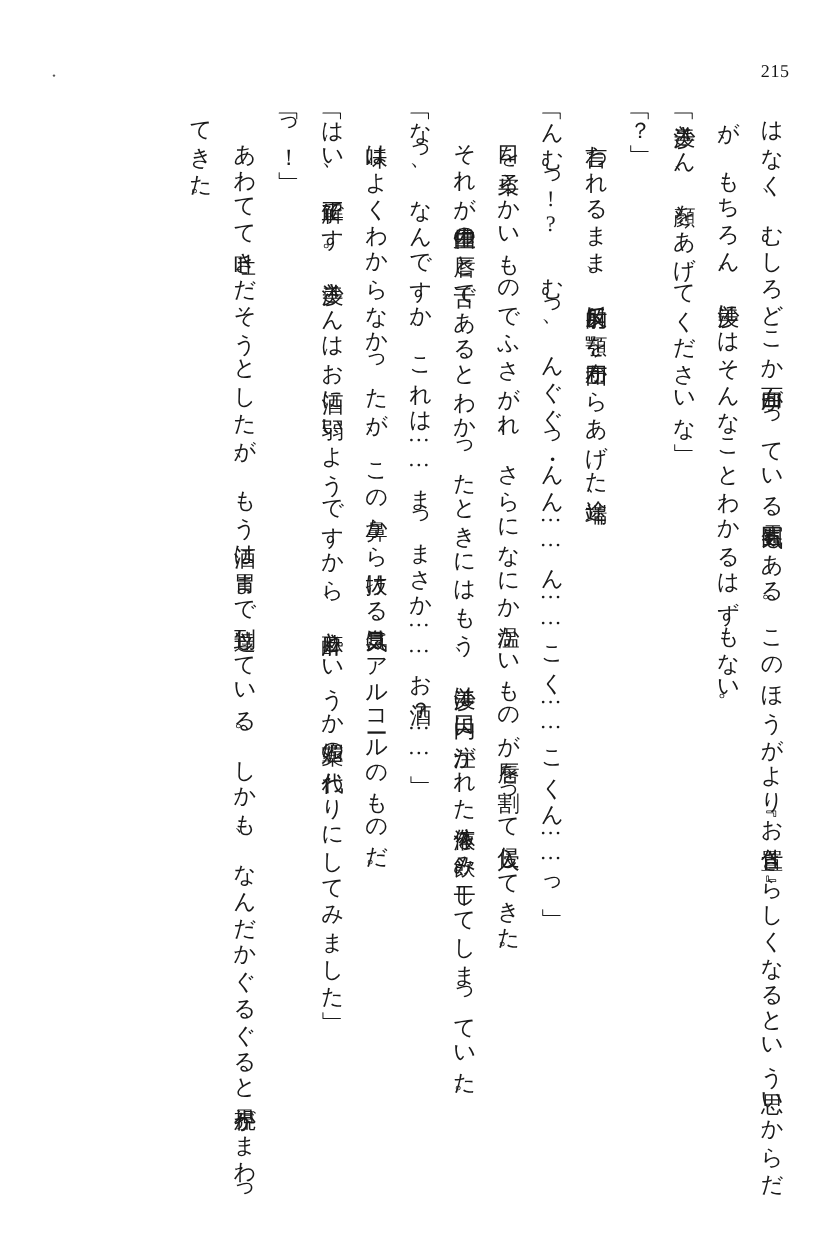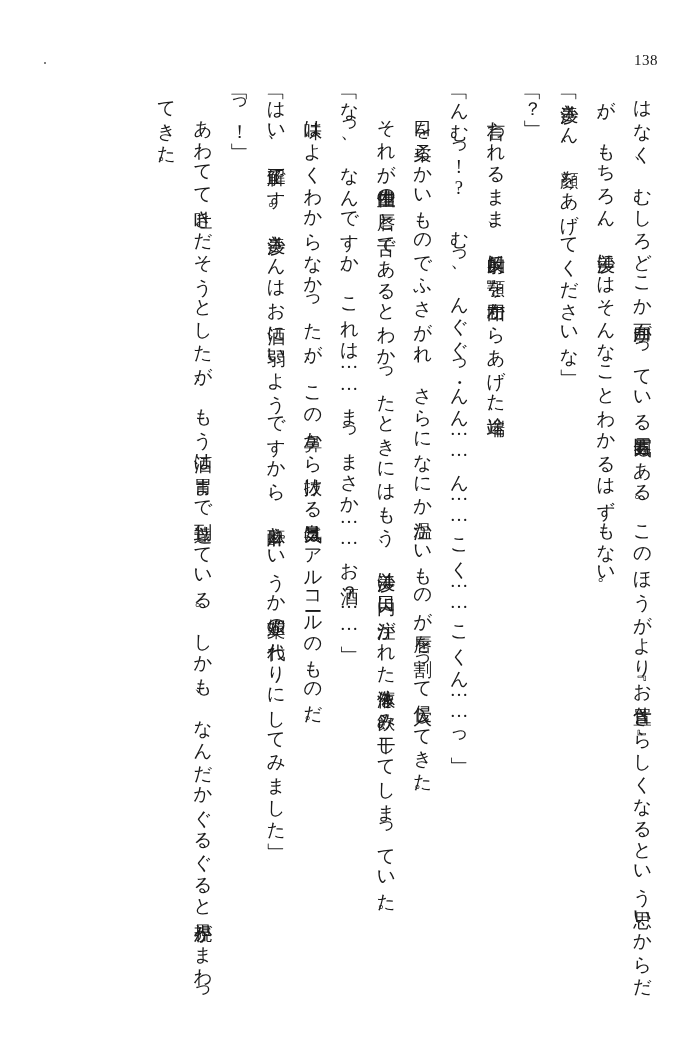--- a/index.html
+++ b/index.html
@@ -68,7 +68,7 @@
 
   <div class="corner-dot"></div>
 
-  <div class="page-number">138</div>
+  <div class="page-number">215</div>
 
   <div class="text-block">
     <p class="para">はなく、むしろどこか面白がっている雰囲気もある。このほうがより『お仕置き』らしくなるという思いからだが、もちろん、美沙にはそんなことわかるはずもない。</p>

